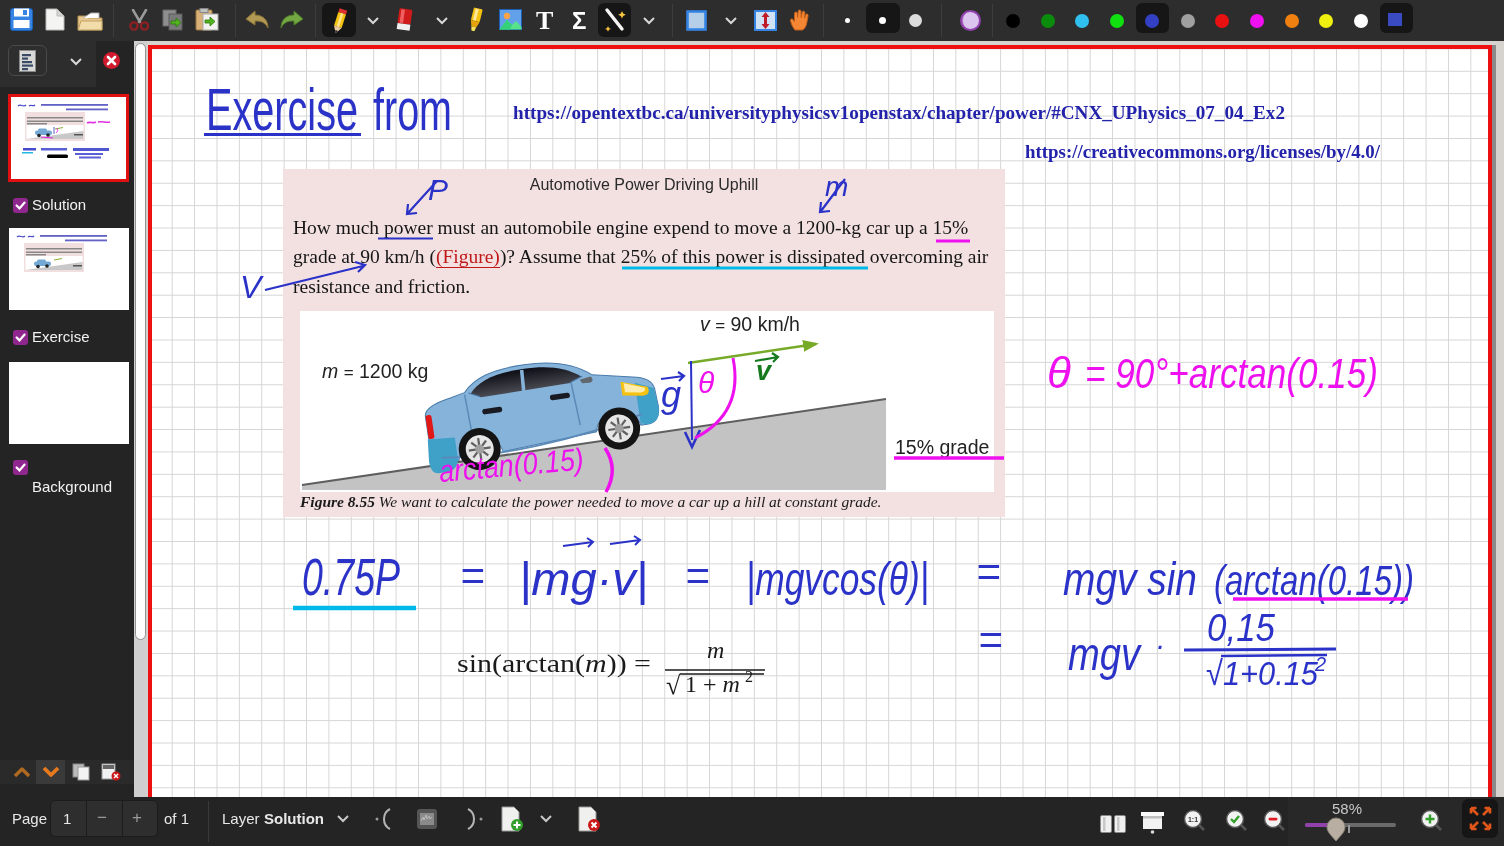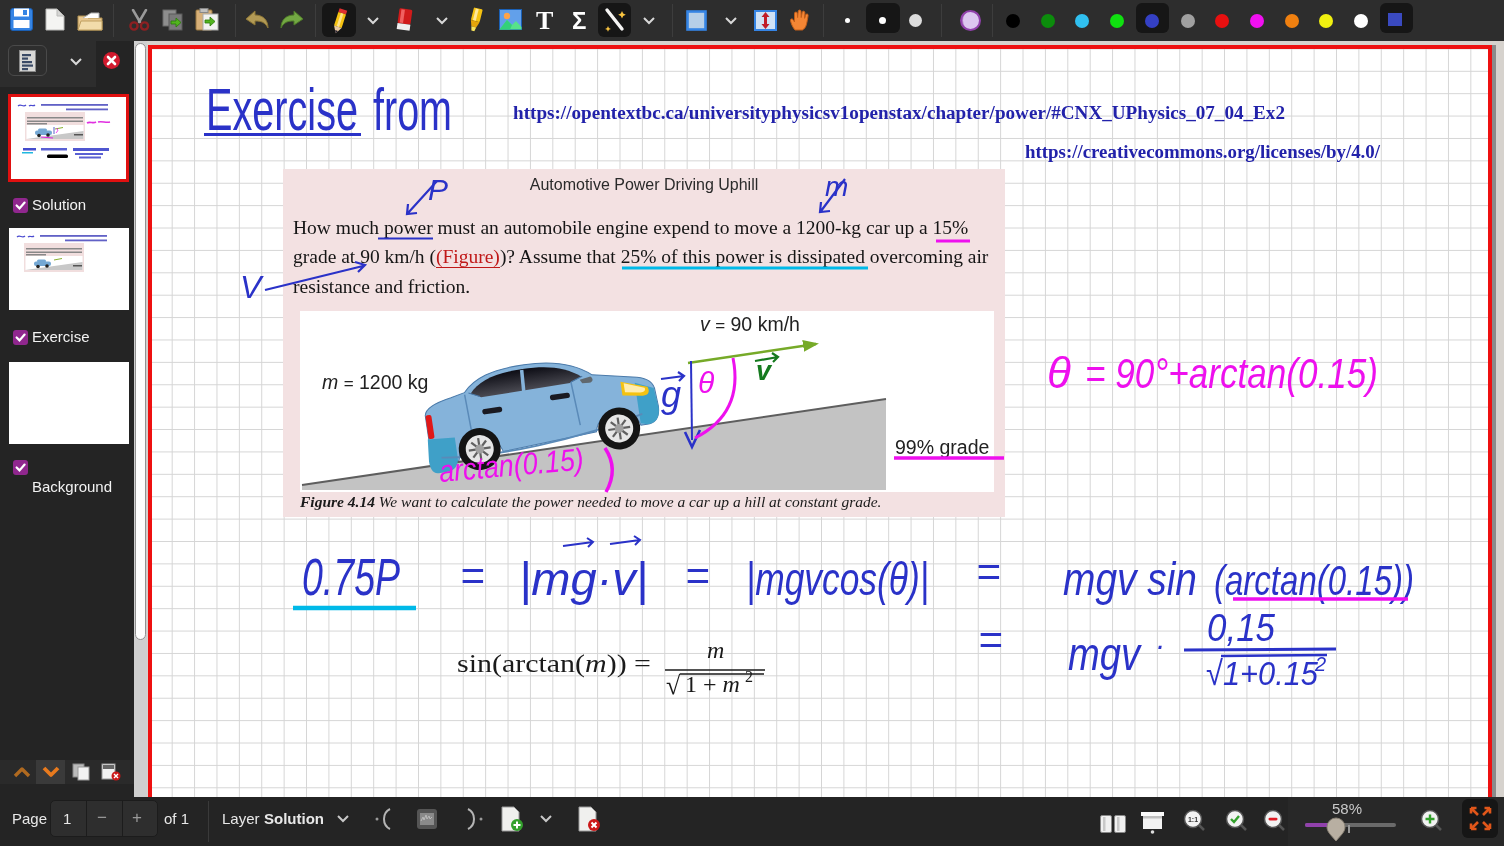--- a/index.html
+++ b/index.html
@@ -314,7 +314,7 @@
       <div class="abs" style="left:146px;top:172px;width:706px;font-family:'Liberation Serif',serif;font-size:19.5px;color:#151515;line-height:29.4px">How much power must an automobile engine expend to move a 1200-kg car up a 15% grade at 90 km/h (<span style="color:#c01818;border-bottom:1.5px solid #c01818">(Figure)</span>)? Assume that 25% of this power is dissipated overcoming air resistance and friction.</div>
 
       <div class="abs" style="left:153px;top:270px;width:694px;height:181px;background:#fff"></div>
-      <div class="abs" style="left:175px;top:330px;font-size:19.5px;color:#222"><i>m</i> <span style="font-size:17px">=</span> 1200 kg</div>
+      <div class="abs" style="left:175px;top:319px;font-size:19.5px;color:#222"><i>m</i> <span style="font-size:17px">=</span> 1200 kg</div>
       <div class="abs" style="left:553px;top:272px;font-size:19.5px;color:#222"><i>v</i> <span style="font-size:17px">=</span> 90 km/h</div>
       <div class="abs" style="left:748px;top:395px;font-size:19.5px;color:#222">99% grade</div>
       <div class="abs" style="left:153px;top:452px;font-family:'Liberation Serif',serif;font-size:15.5px;color:#1a1a1a"><b><i>Figure 4.14</i></b><i> We want to calculate the power needed to move a car up a hill at constant grade.</i></div>

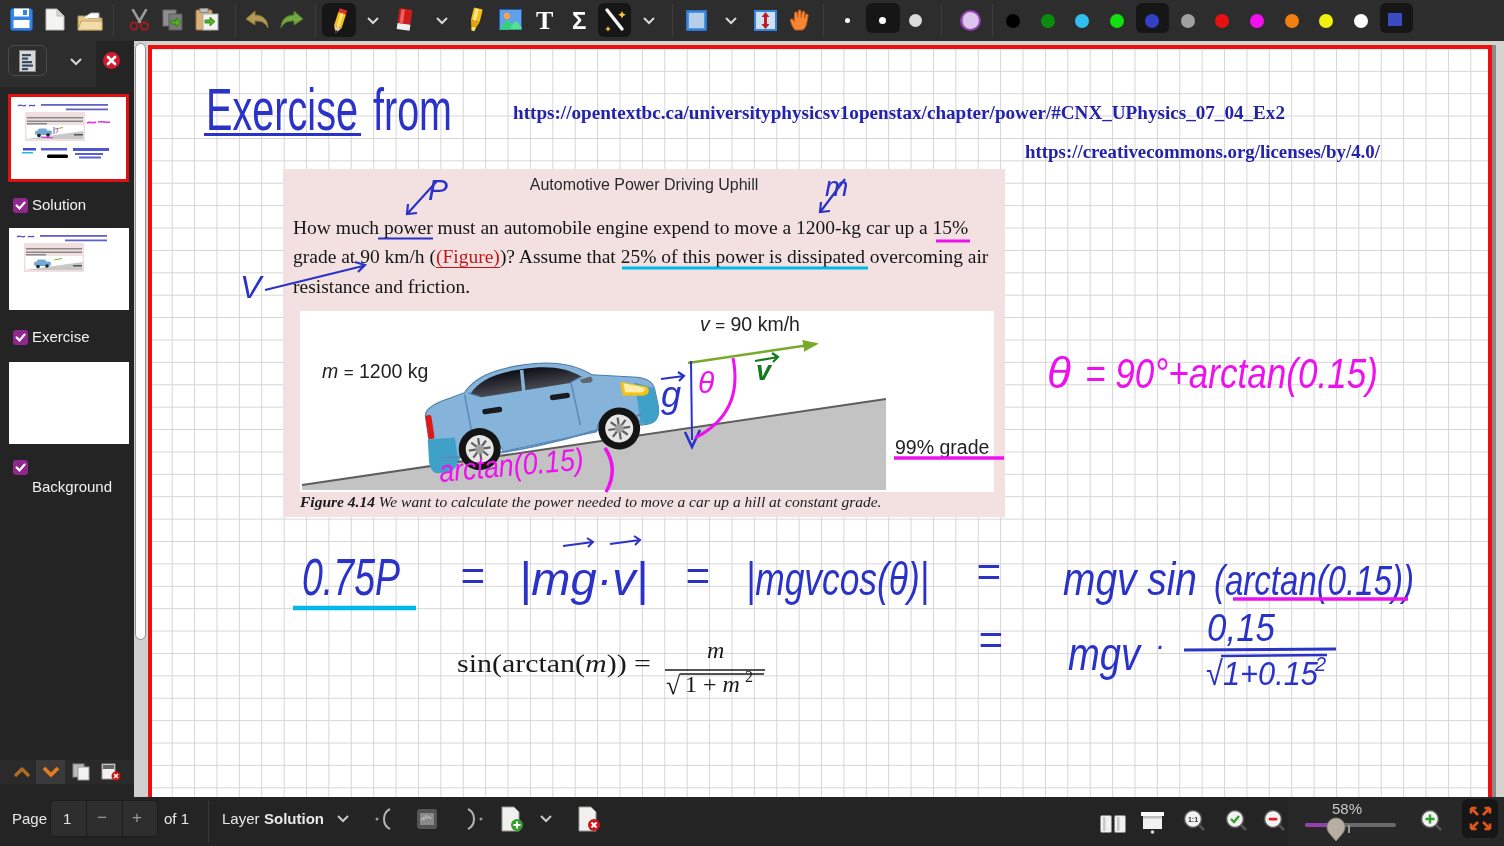--- a/index.html
+++ b/index.html
@@ -316,7 +316,7 @@
       <div class="abs" style="left:153px;top:270px;width:694px;height:181px;background:#fff"></div>
       <div class="abs" style="left:175px;top:319px;font-size:19.5px;color:#222"><i>m</i> <span style="font-size:17px">=</span> 1200 kg</div>
       <div class="abs" style="left:553px;top:272px;font-size:19.5px;color:#222"><i>v</i> <span style="font-size:17px">=</span> 90 km/h</div>
-      <div class="abs" style="left:748px;top:395px;font-size:19.5px;color:#222">99% grade</div>
+      <div class="abs" style="left:748px;top:395px;font-size:19.5px;color:#222">15% grade</div>
       <div class="abs" style="left:153px;top:452px;font-family:'Liberation Serif',serif;font-size:15.5px;color:#1a1a1a"><b><i>Figure 4.14</i></b><i> We want to calculate the power needed to move a car up a hill at constant grade.</i></div>
 
       <svg class="abs" style="left:0;top:0" width="1357" height="756" viewBox="0 0 1357 756">

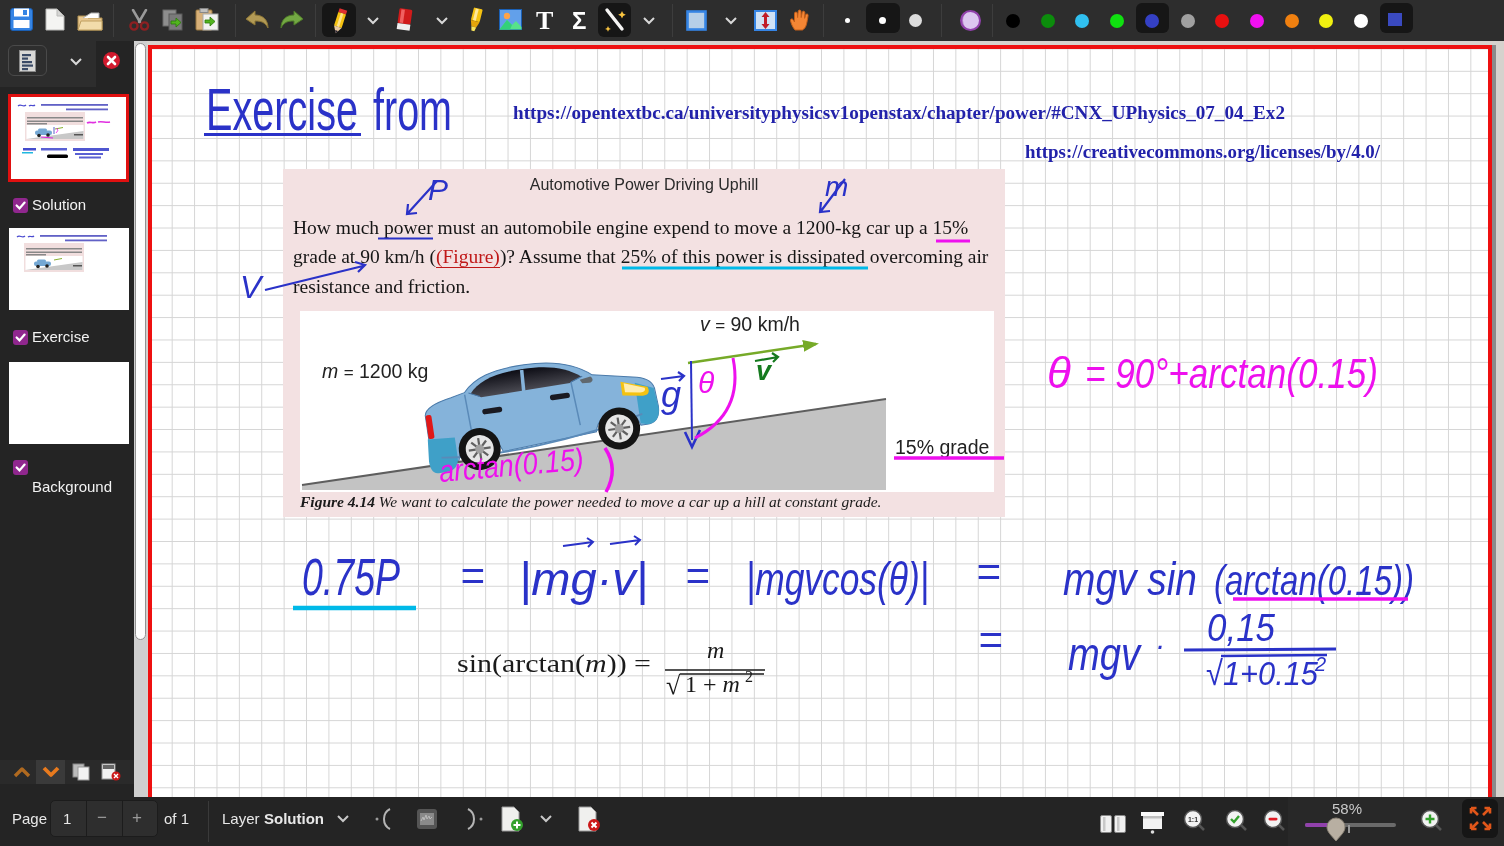--- a/index.html
+++ b/index.html
@@ -317,7 +317,7 @@
       <div class="abs" style="left:175px;top:319px;font-size:19.5px;color:#222"><i>m</i> <span style="font-size:17px">=</span> 1200 kg</div>
       <div class="abs" style="left:553px;top:272px;font-size:19.5px;color:#222"><i>v</i> <span style="font-size:17px">=</span> 90 km/h</div>
       <div class="abs" style="left:748px;top:395px;font-size:19.5px;color:#222">15% grade</div>
-      <div class="abs" style="left:153px;top:452px;font-family:'Liberation Serif',serif;font-size:15.5px;color:#1a1a1a"><b><i>Figure 4.14</i></b><i> We want to calculate the power needed to move a car up a hill at constant grade.</i></div>
+      <div class="abs" style="left:153px;top:452px;font-family:'Liberation Serif',serif;font-size:15.5px;color:#1a1a1a"><b><i>Figure 8.55</i></b><i> We want to calculate the power needed to move a car up a hill at constant grade.</i></div>
 
       <svg class="abs" style="left:0;top:0" width="1357" height="756" viewBox="0 0 1357 756">
         <defs>

